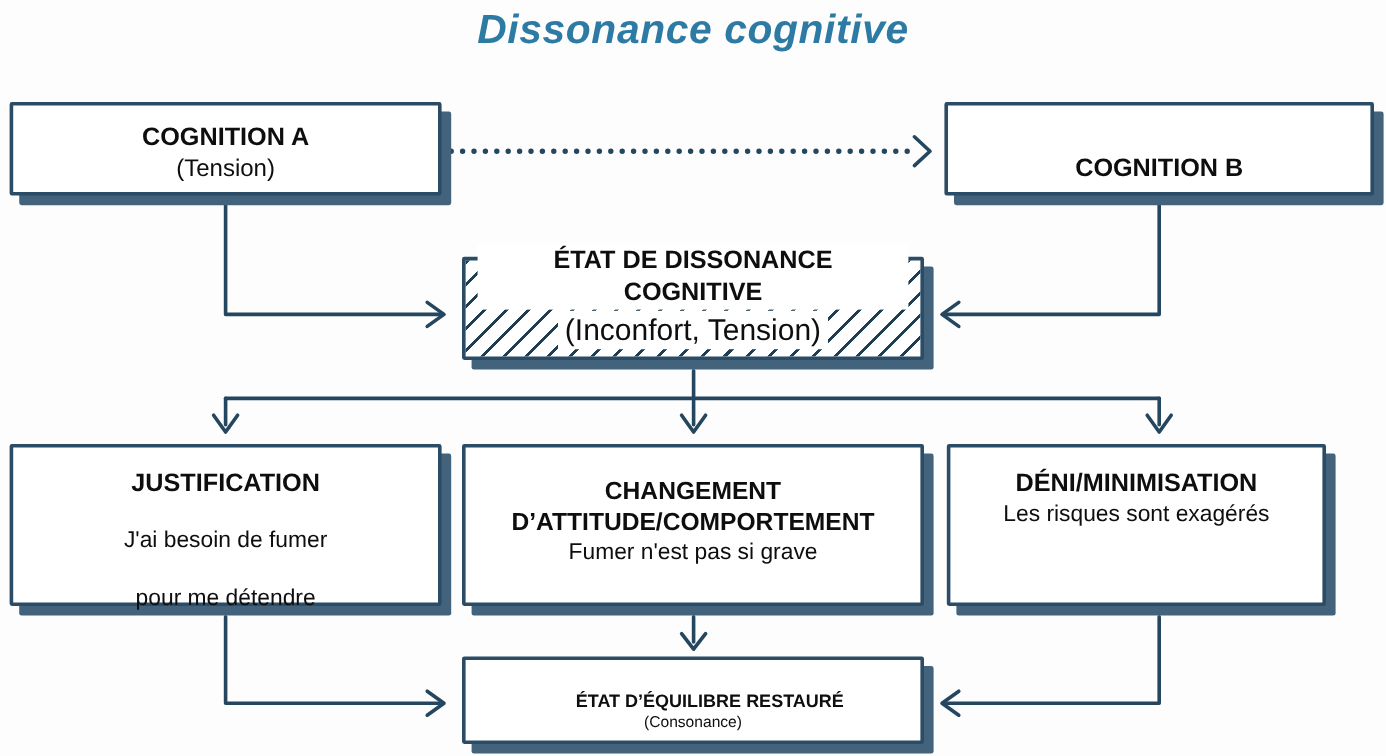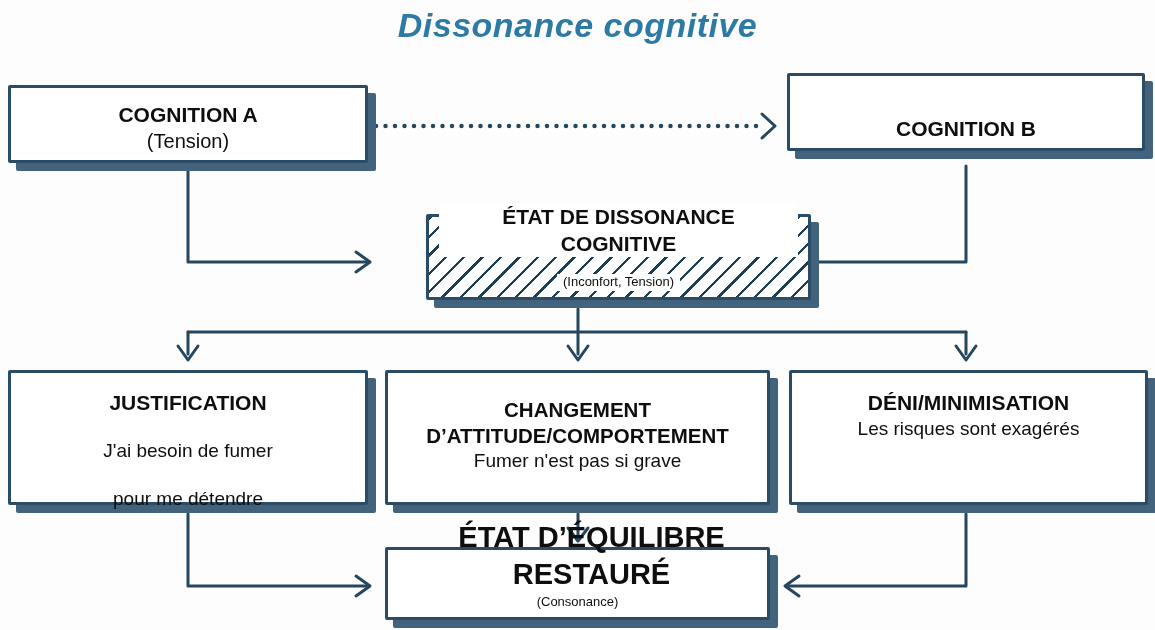--- a/index.html
+++ b/index.html
@@ -45,7 +45,7 @@
 
   
   .box.cognition-a{left:8px;top:85px;width:360px;height:78px;}
-  .box.cognition-b{left:787px;top:73px;width:358px;height:78px;}
+  .box.cognition-b{left:787px;top:85px;width:358px;height:78px;}
 
   
   .box.dissonance{

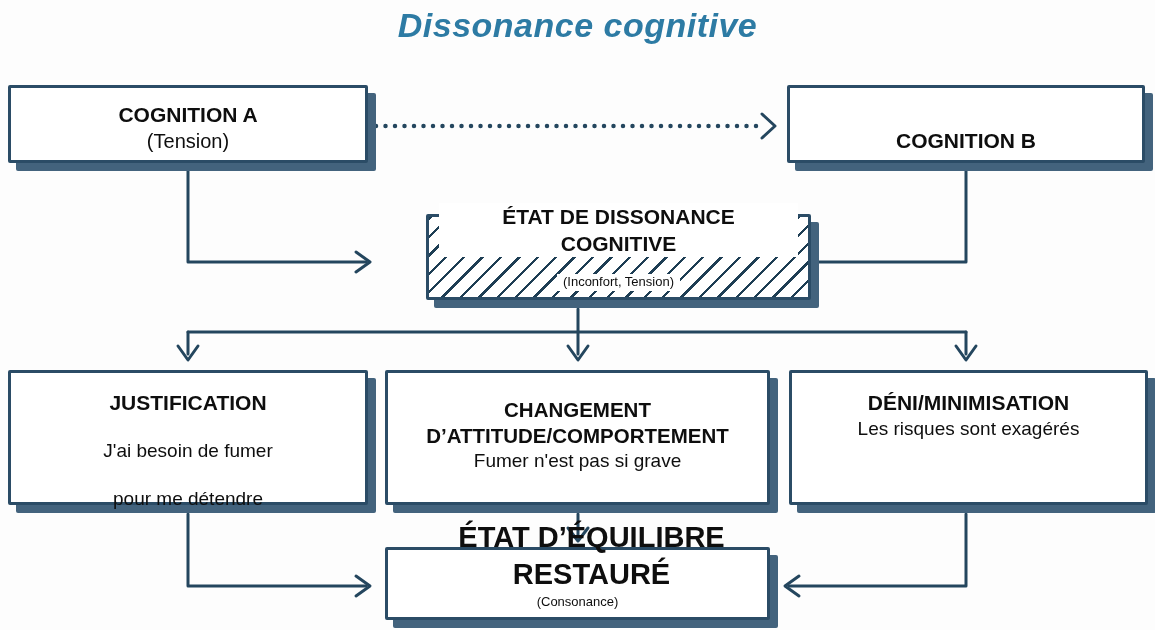--- a/index.html
+++ b/index.html
@@ -53,8 +53,7 @@
     background:
       repeating-linear-gradient(135deg,var(--hatch) 0 2.4px,transparent 2.4px 13px),
       var(--box-bg);
-    gap:17px;
-    margin-left:41px;
+    gap:1px;
   }
   .box.dissonance .chip{
     background:var(--box-bg);

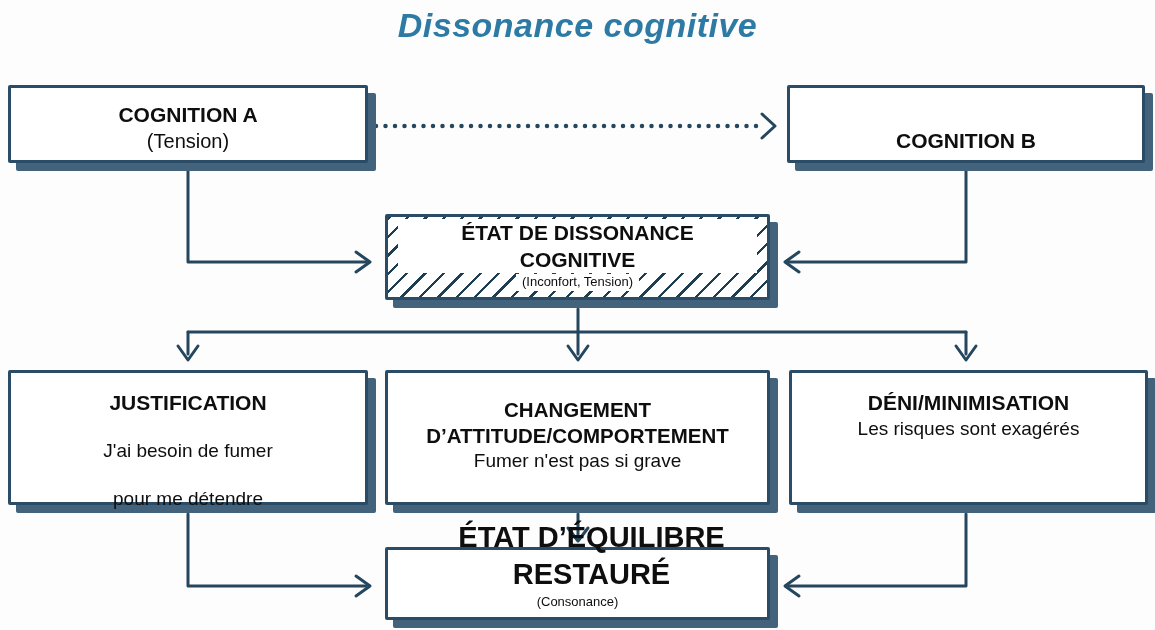--- a/index.html
+++ b/index.html
@@ -61,7 +61,7 @@
     display:inline-block;
   }
   .box.dissonance .box-title{font-size:21px;}
-  .box.dissonance .box-sub{font-size:13px;}
+  .box.dissonance .box-sub{font-size:25px;}
 
   
   .box.justification{left:8px;top:370px;width:360px;height:135px;justify-content:flex-start;padding-top:16px;gap:22px;}

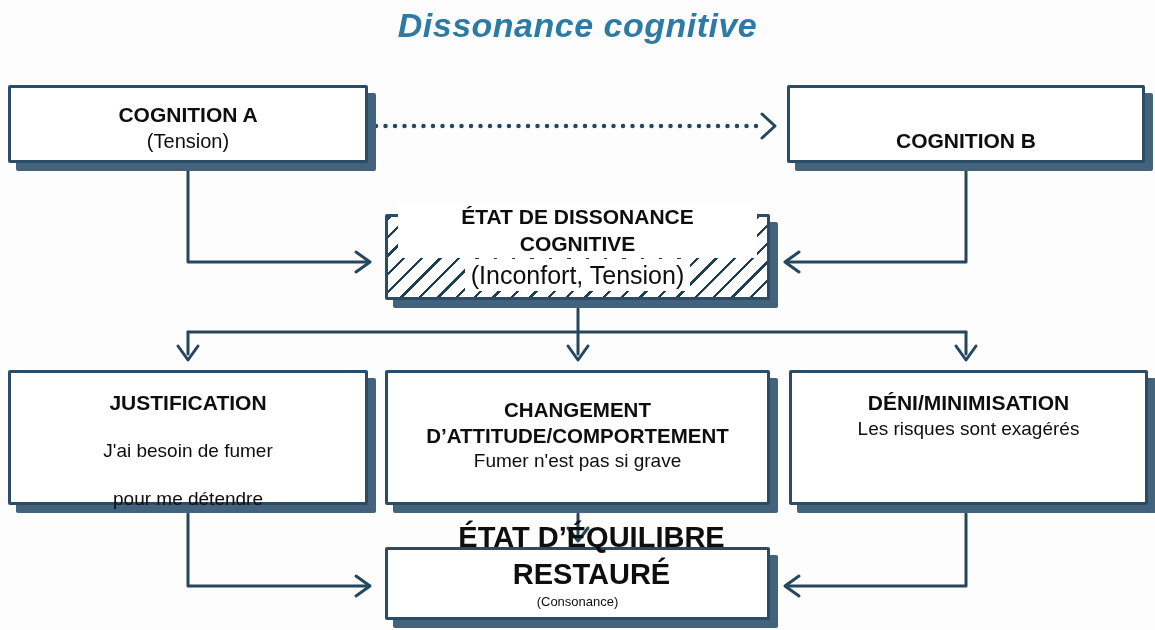--- a/index.html
+++ b/index.html
@@ -66,7 +66,7 @@
   
   .box.justification{left:8px;top:370px;width:360px;height:135px;justify-content:flex-start;padding-top:16px;gap:22px;}
   .box.changement{left:385px;top:370px;width:385px;height:135px;justify-content:flex-start;padding-top:24px;}
-  .box.deni{left:789px;top:370px;width:359px;height:135px;justify-content:flex-start;padding-top:16px;}
+  .box.deni{left:789px;top:370px;width:316px;height:135px;justify-content:flex-start;padding-top:16px;}
   .box.changement .box-title{font-size:20.5px;line-height:1.25;}
 
   

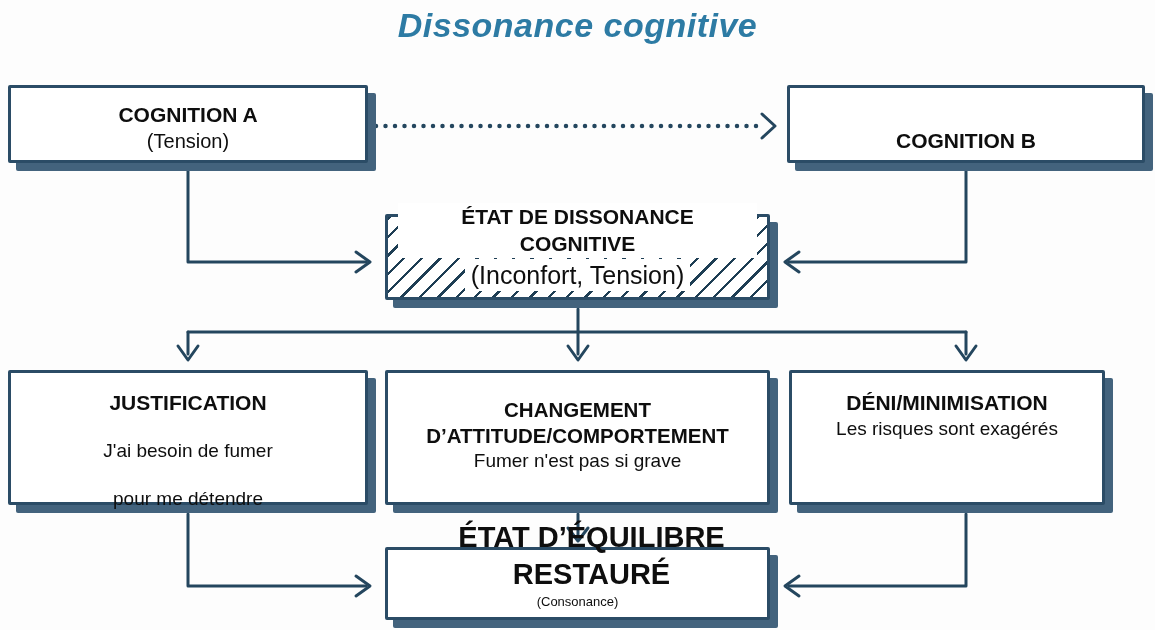--- a/index.html
+++ b/index.html
@@ -71,7 +71,7 @@
 
   
   .box.equilibre{left:385px;top:547px;width:385px;height:73px;}
-  .box.equilibre .box-title{font-size:29px;margin-left:28px;}
+  .box.equilibre .box-title{font-size:15px;margin-left:28px;}
   .box.equilibre .box-sub{font-size:13px;}
 
   .connectors{position:absolute;left:0;top:0;pointer-events:none;}

